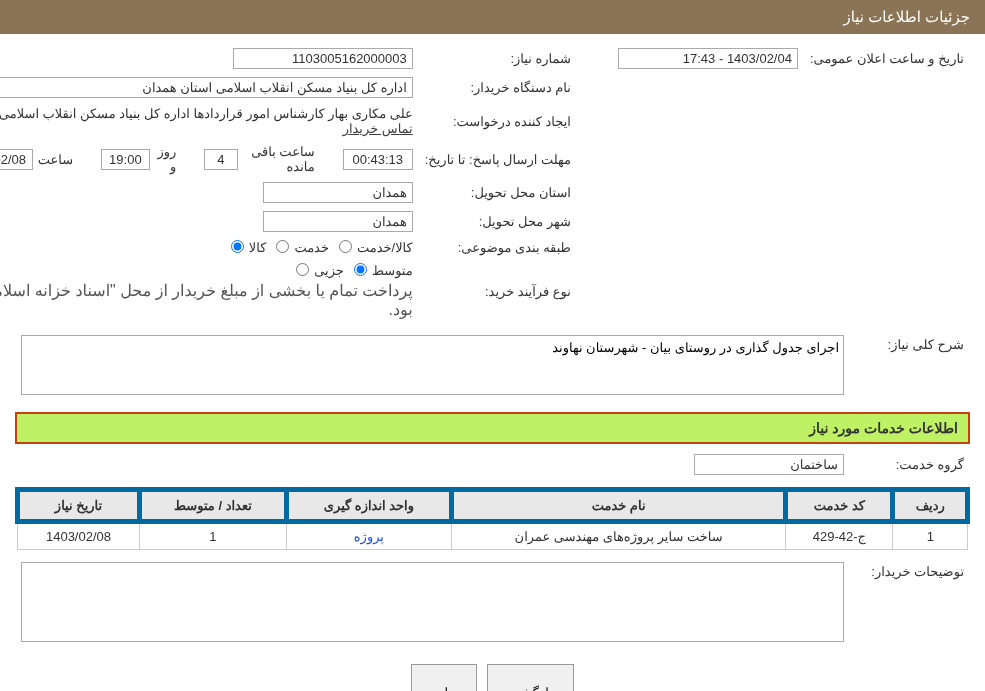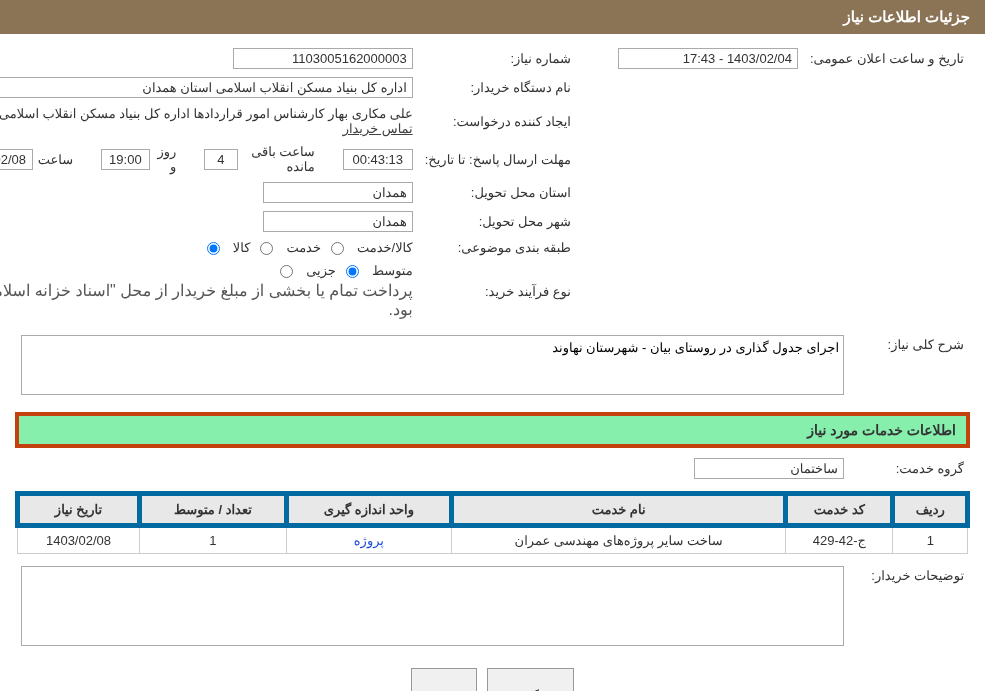--- a/index.html
+++ b/index.html
@@ -21,7 +21,7 @@
       text-align: right;
       padding: 8px 15px;
       font-size: 15px;
-      font-weight: bold;
+      font-weight: normal;
     }
     .content-area {
       padding: 10px 15px;

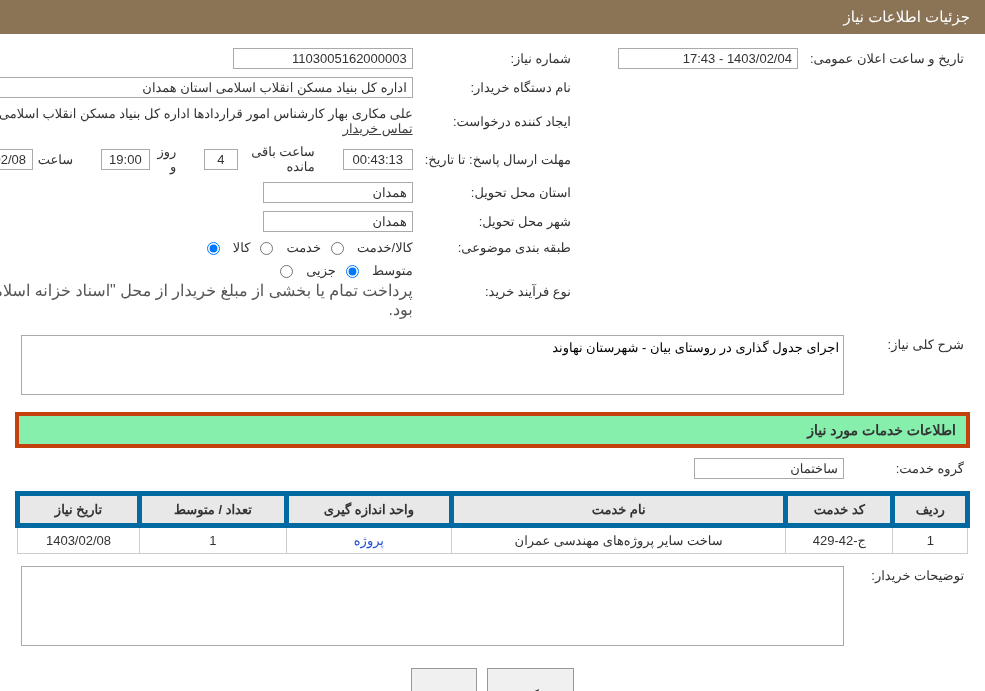--- a/index.html
+++ b/index.html
@@ -81,8 +81,8 @@
     }
     .radio-item {
       display: flex;
-      align-items: flex-end;
-      gap: 13px;
+      align-items: flex-start;
+      gap: 5px;
     }
     .inline-row {
       display: flex;

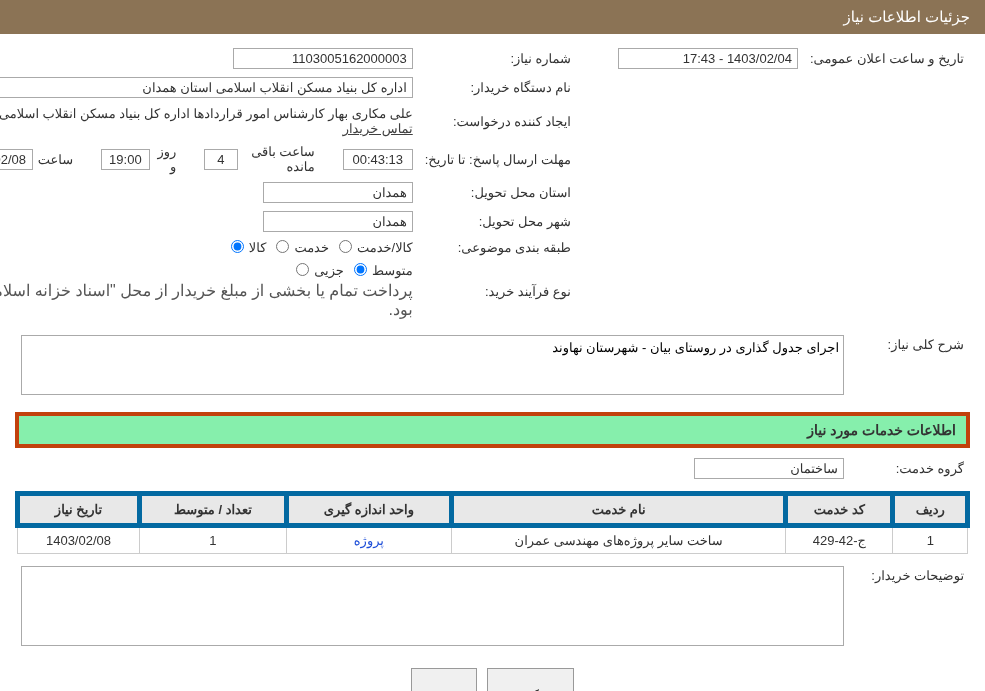--- a/index.html
+++ b/index.html
@@ -66,13 +66,13 @@
       cursor: pointer;
     }
     .section-header {
-      background: #86efac;
+      background: #bef264;
       padding: 6px 10px;
       font-weight: bold;
       font-size: 14px;
       text-align: right;
       margin: 10px 0 6px 0;
-      border: 4px solid #c2410c;
+      border: 2px solid #c2410c;
     }
     .radio-group {
       display: inline-flex;

